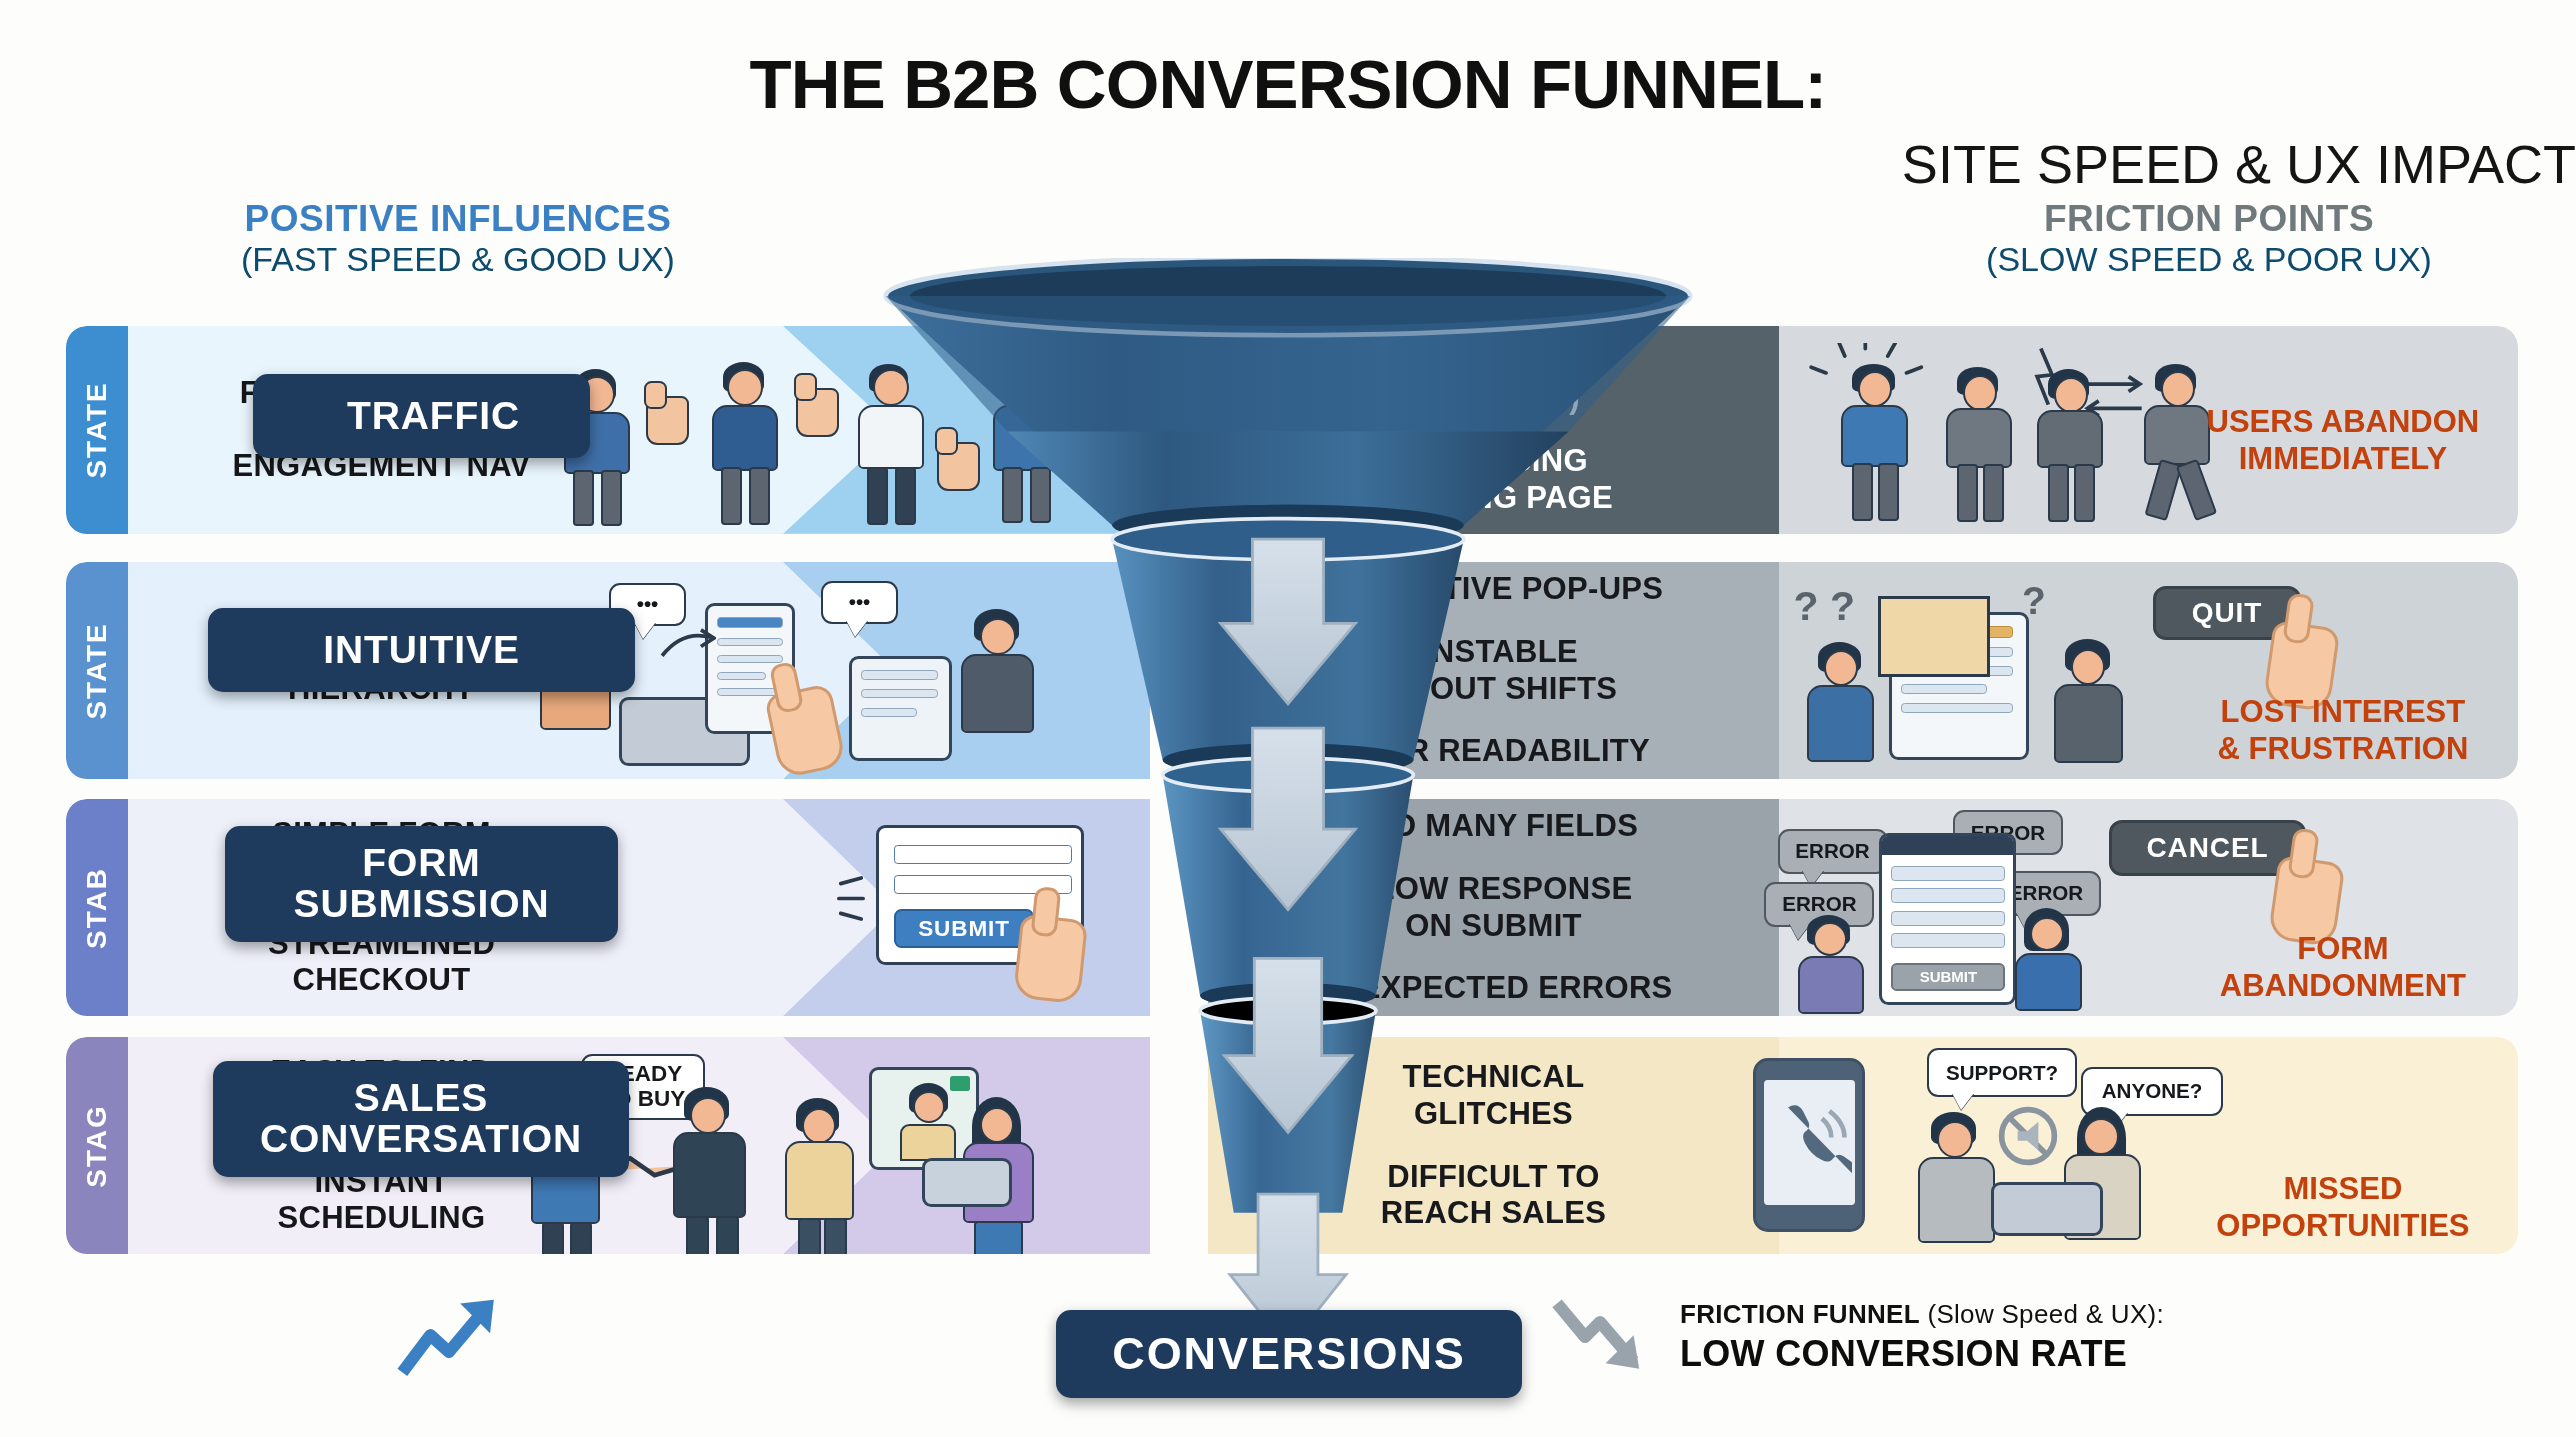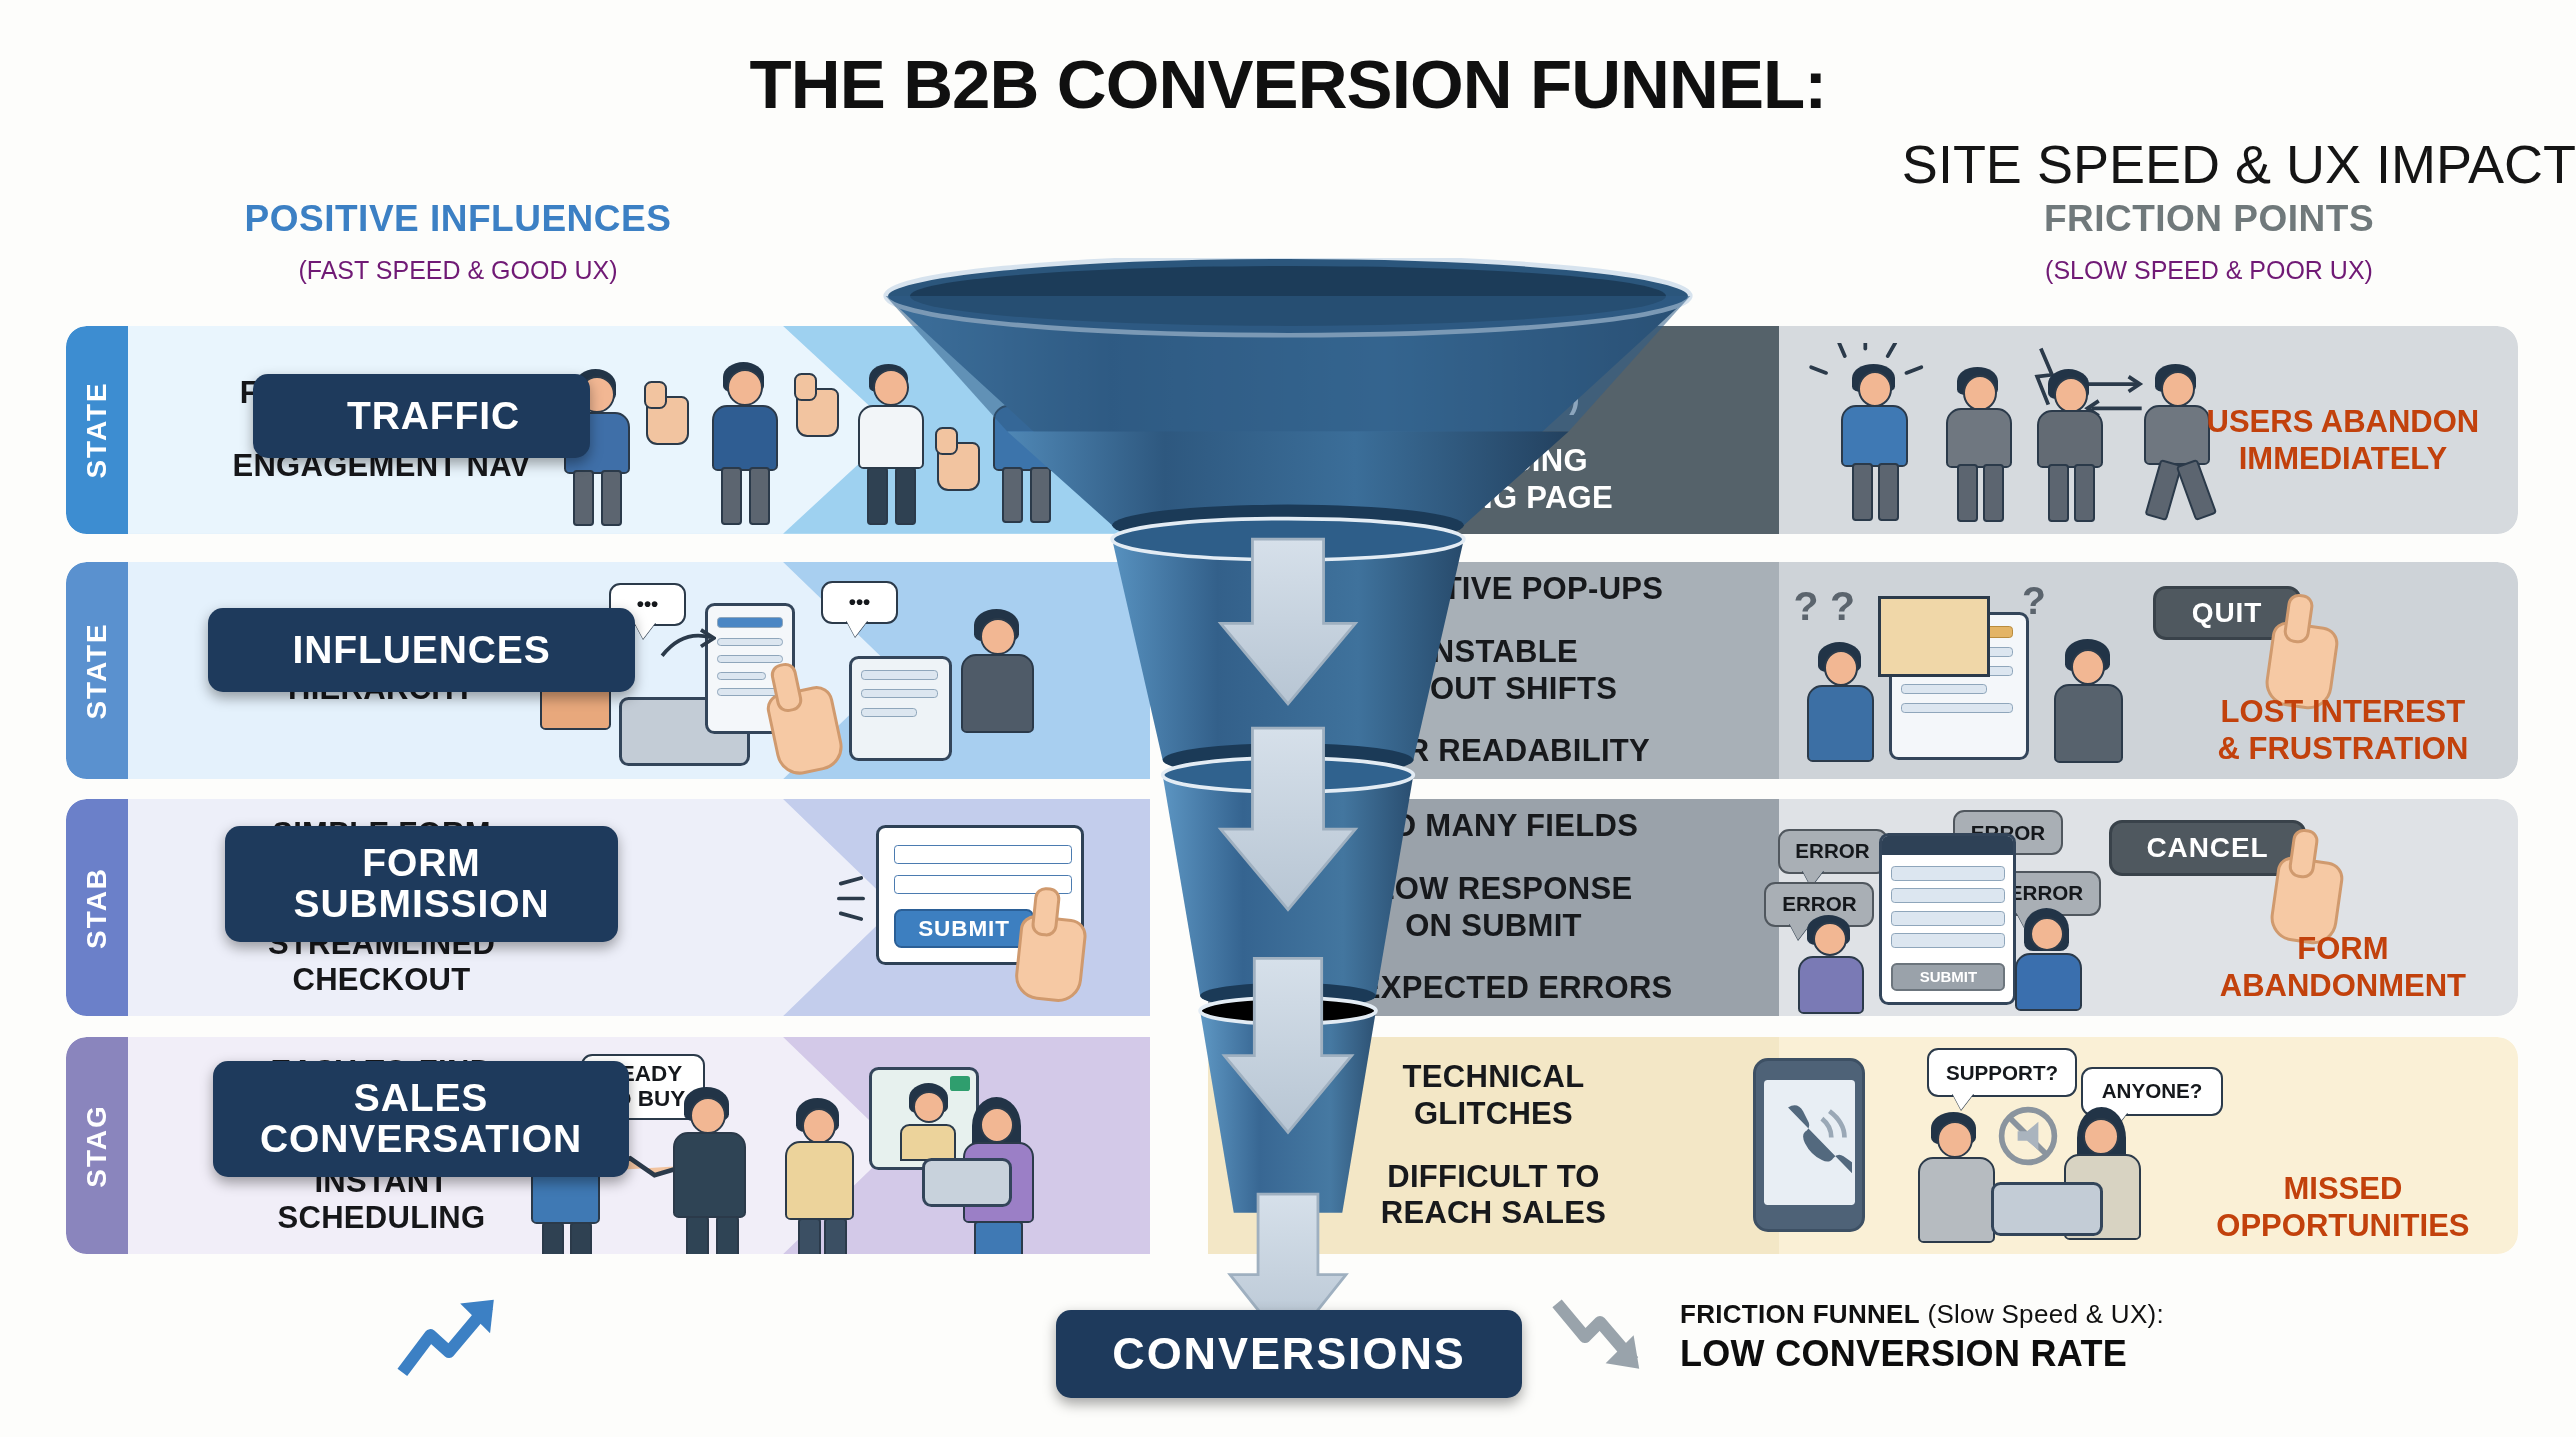--- a/index.html
+++ b/index.html
@@ -26,7 +26,7 @@
   #pos-head { left:168px; top:198px; }
   #fric-head { left:1919px; top:198px; }
   .col-head .big { font-size:37px; font-weight:bold; letter-spacing:0.5px; }
-  .col-head .small { font-size:25px; font-weight:400; color:#701a75; margin-top:16px; }
+  .col-head .small { font-size:34px; font-weight:400; color:#0c4a6e; margin-top:0; }
   #pos-head .big { color:#3c80c4; }
   #fric-head .big { color:#70797b; }
 

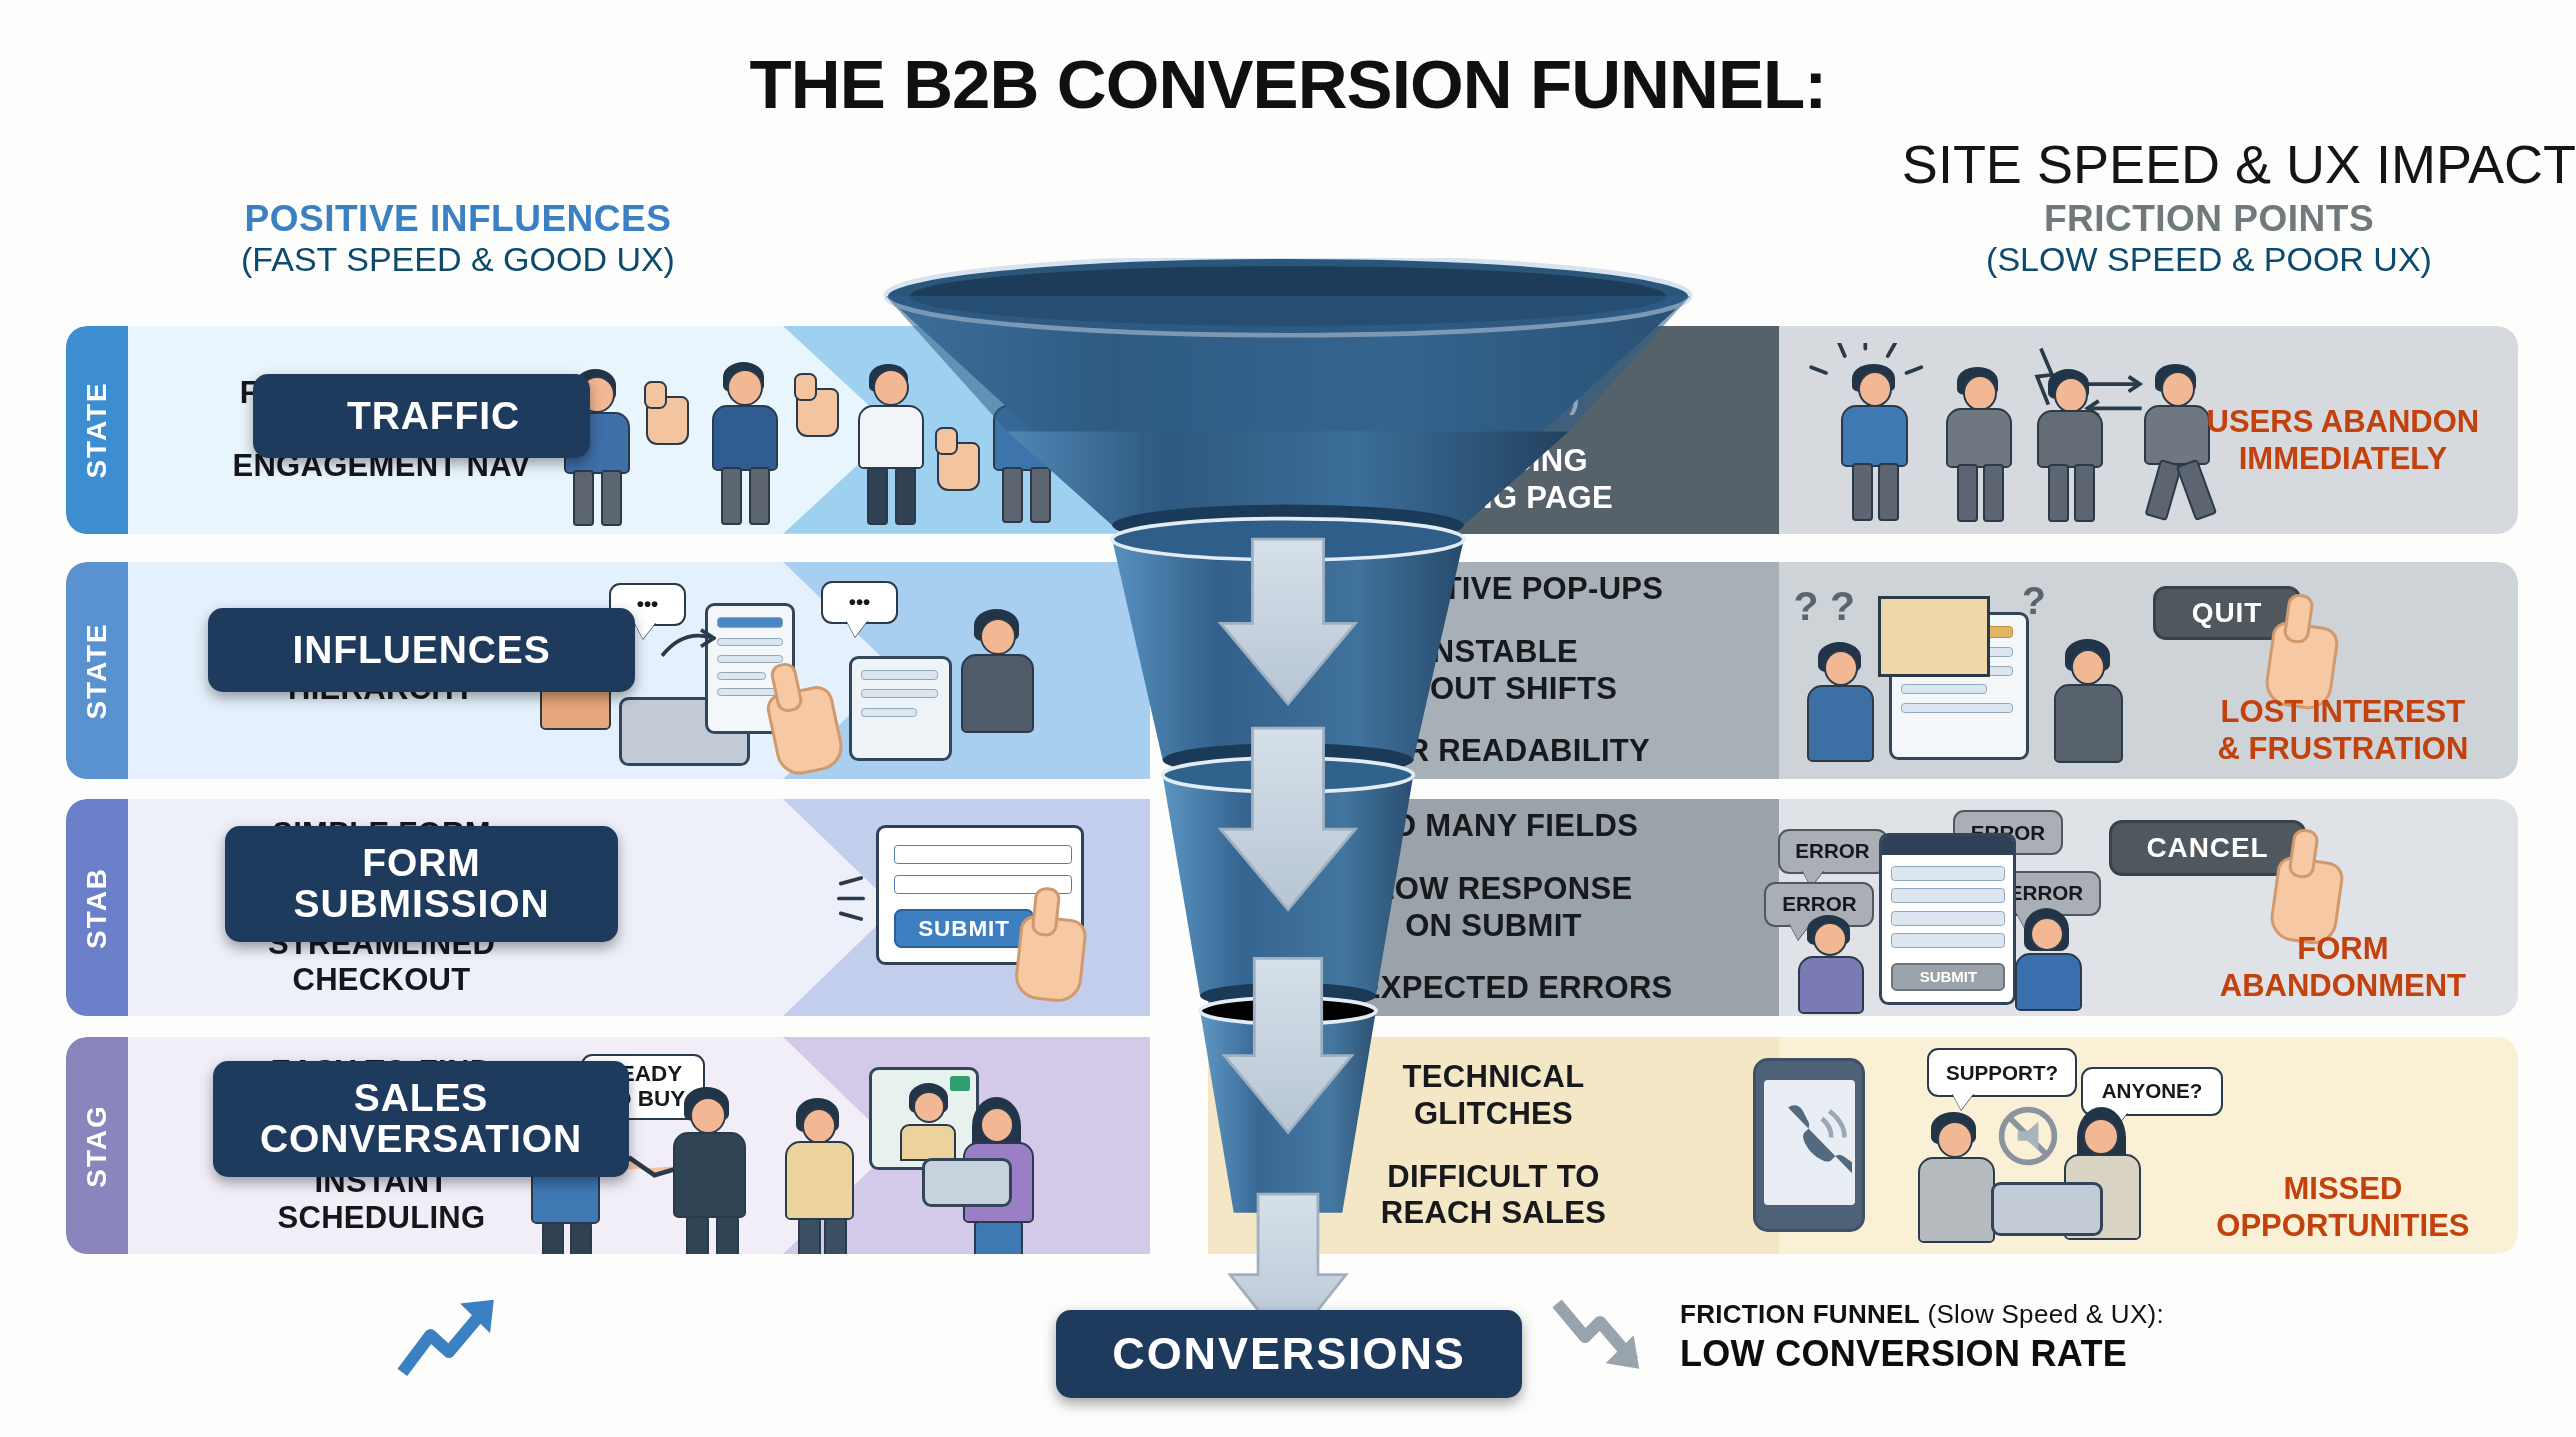--- a/index.html
+++ b/index.html
@@ -660,7 +660,7 @@
   <span>TRAFFIC</span>
 </div>
 <div class="stage-label" id="lbl-engagement">
-  <span>INFLUENCES</span>
+  <span>INTUITIVE</span>
 </div>
 <div class="stage-label" id="lbl-form">
   <span>FORM</span>

